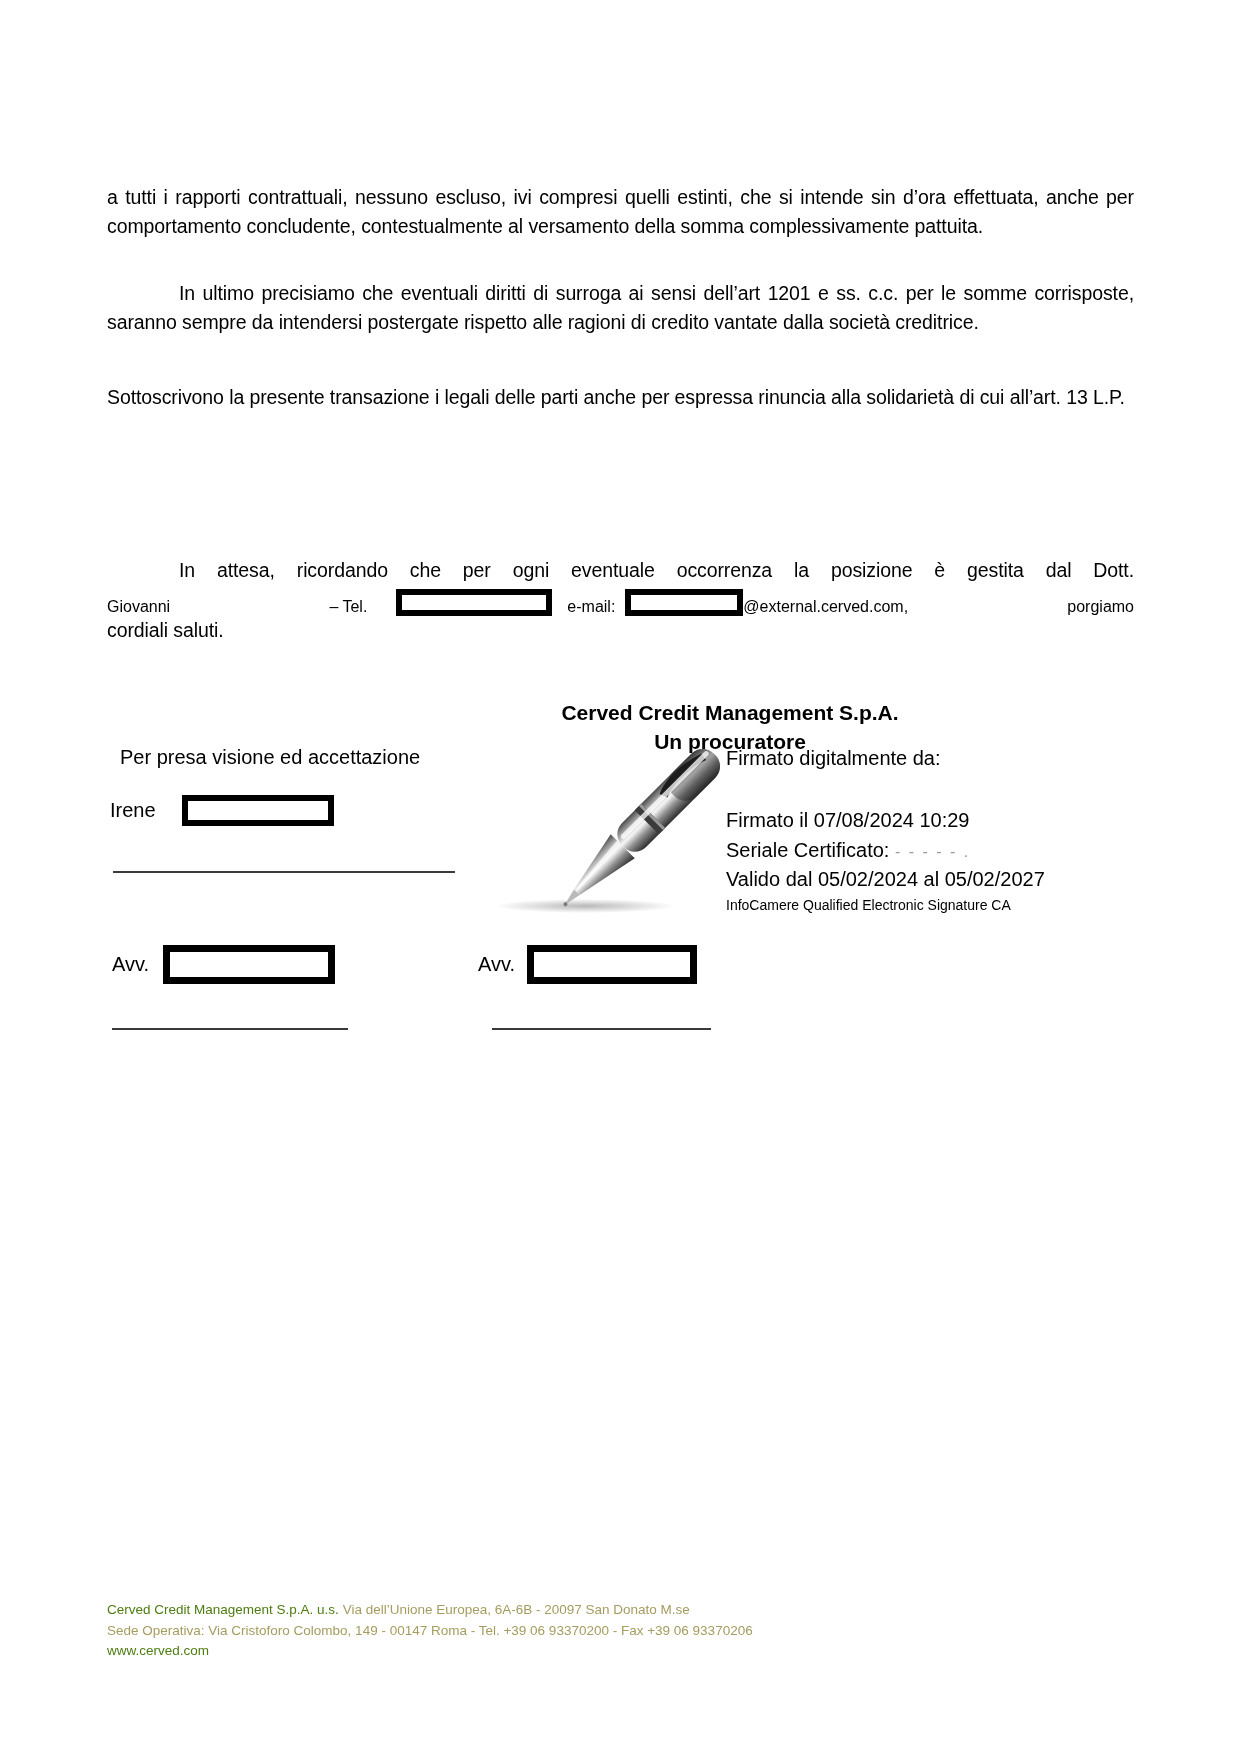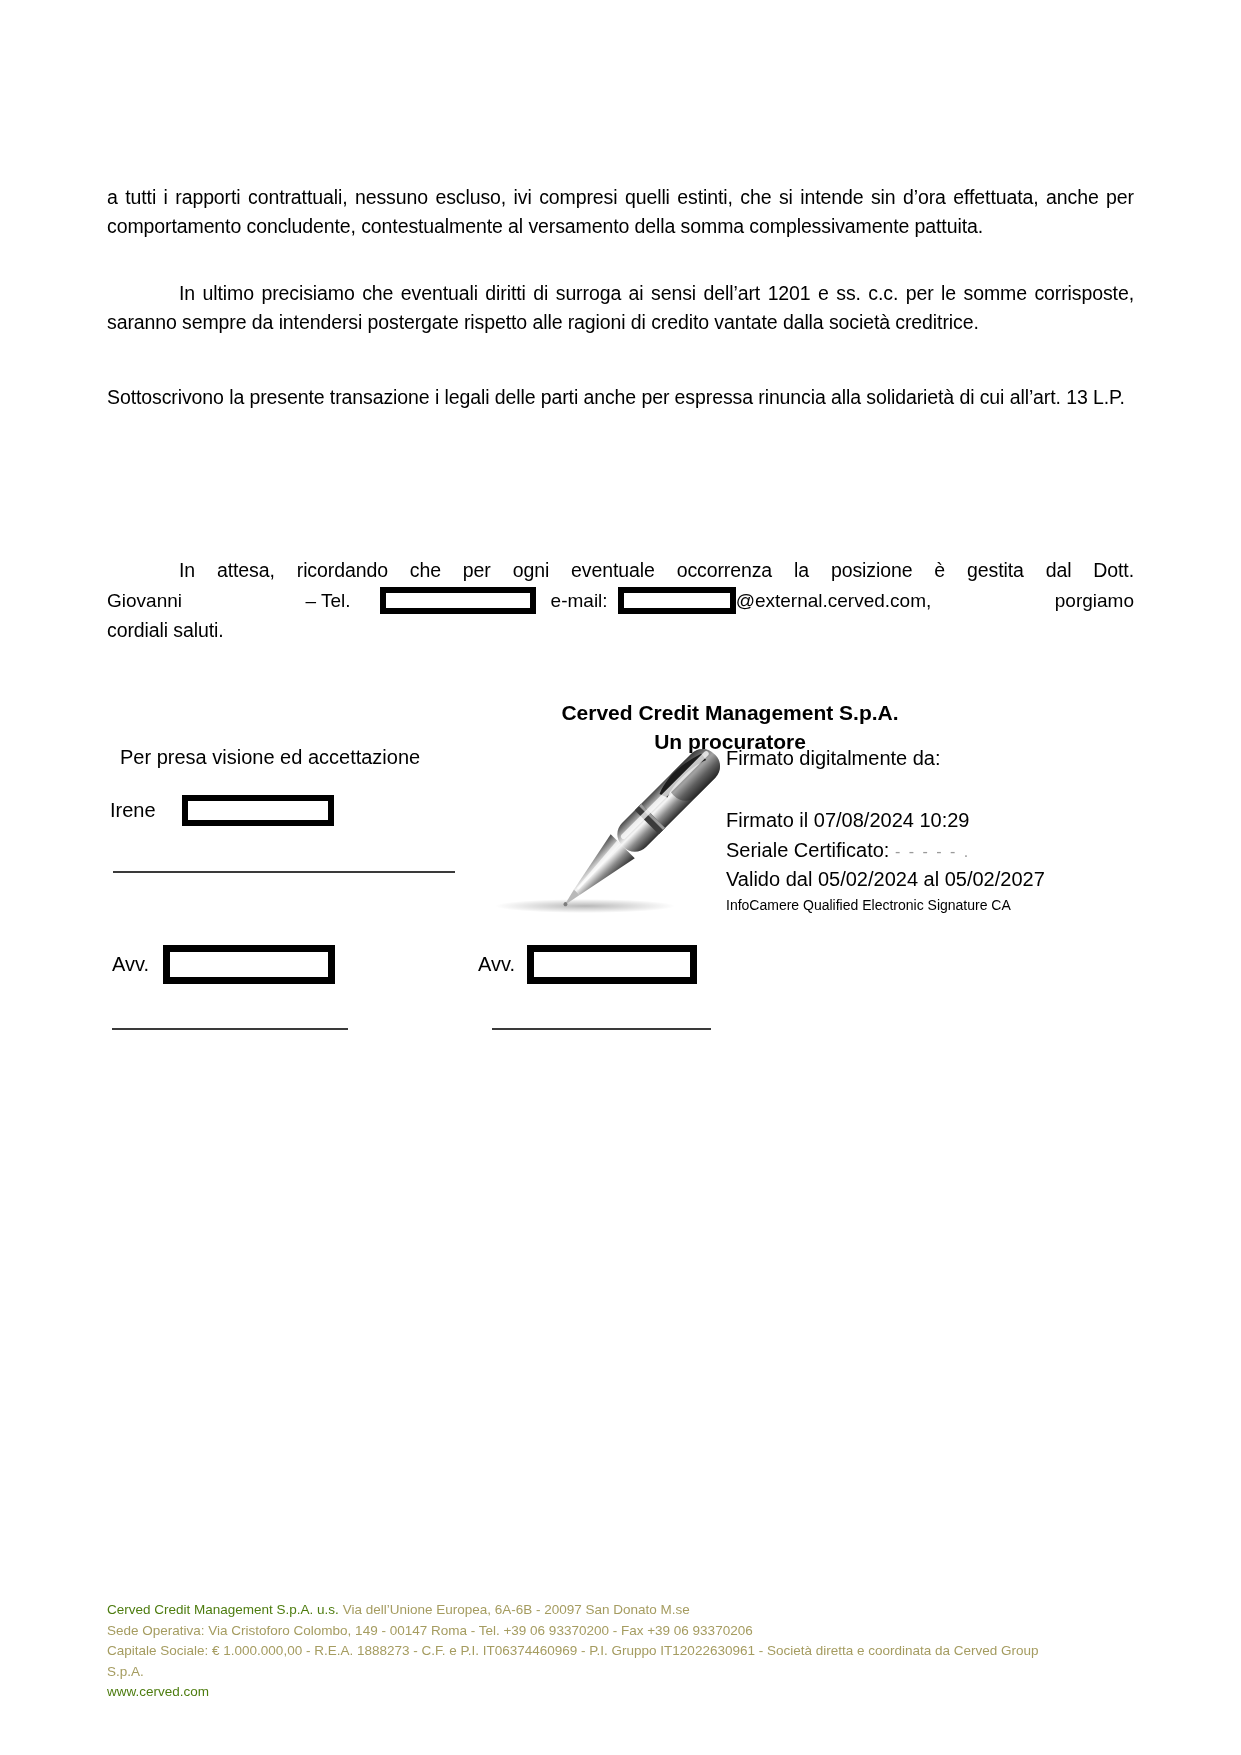--- a/index.html
+++ b/index.html
@@ -30,7 +30,7 @@
   
   #closing-line2{
     position:absolute;left:107px;top:585px;width:1027px;height:31px;
-    display:flex;align-items:center;font-size:19px;
+    display:flex;align-items:flex-end;font-size:16px;
   }
   .redact{
     background:#fff;border:6px solid #000;box-sizing:border-box;

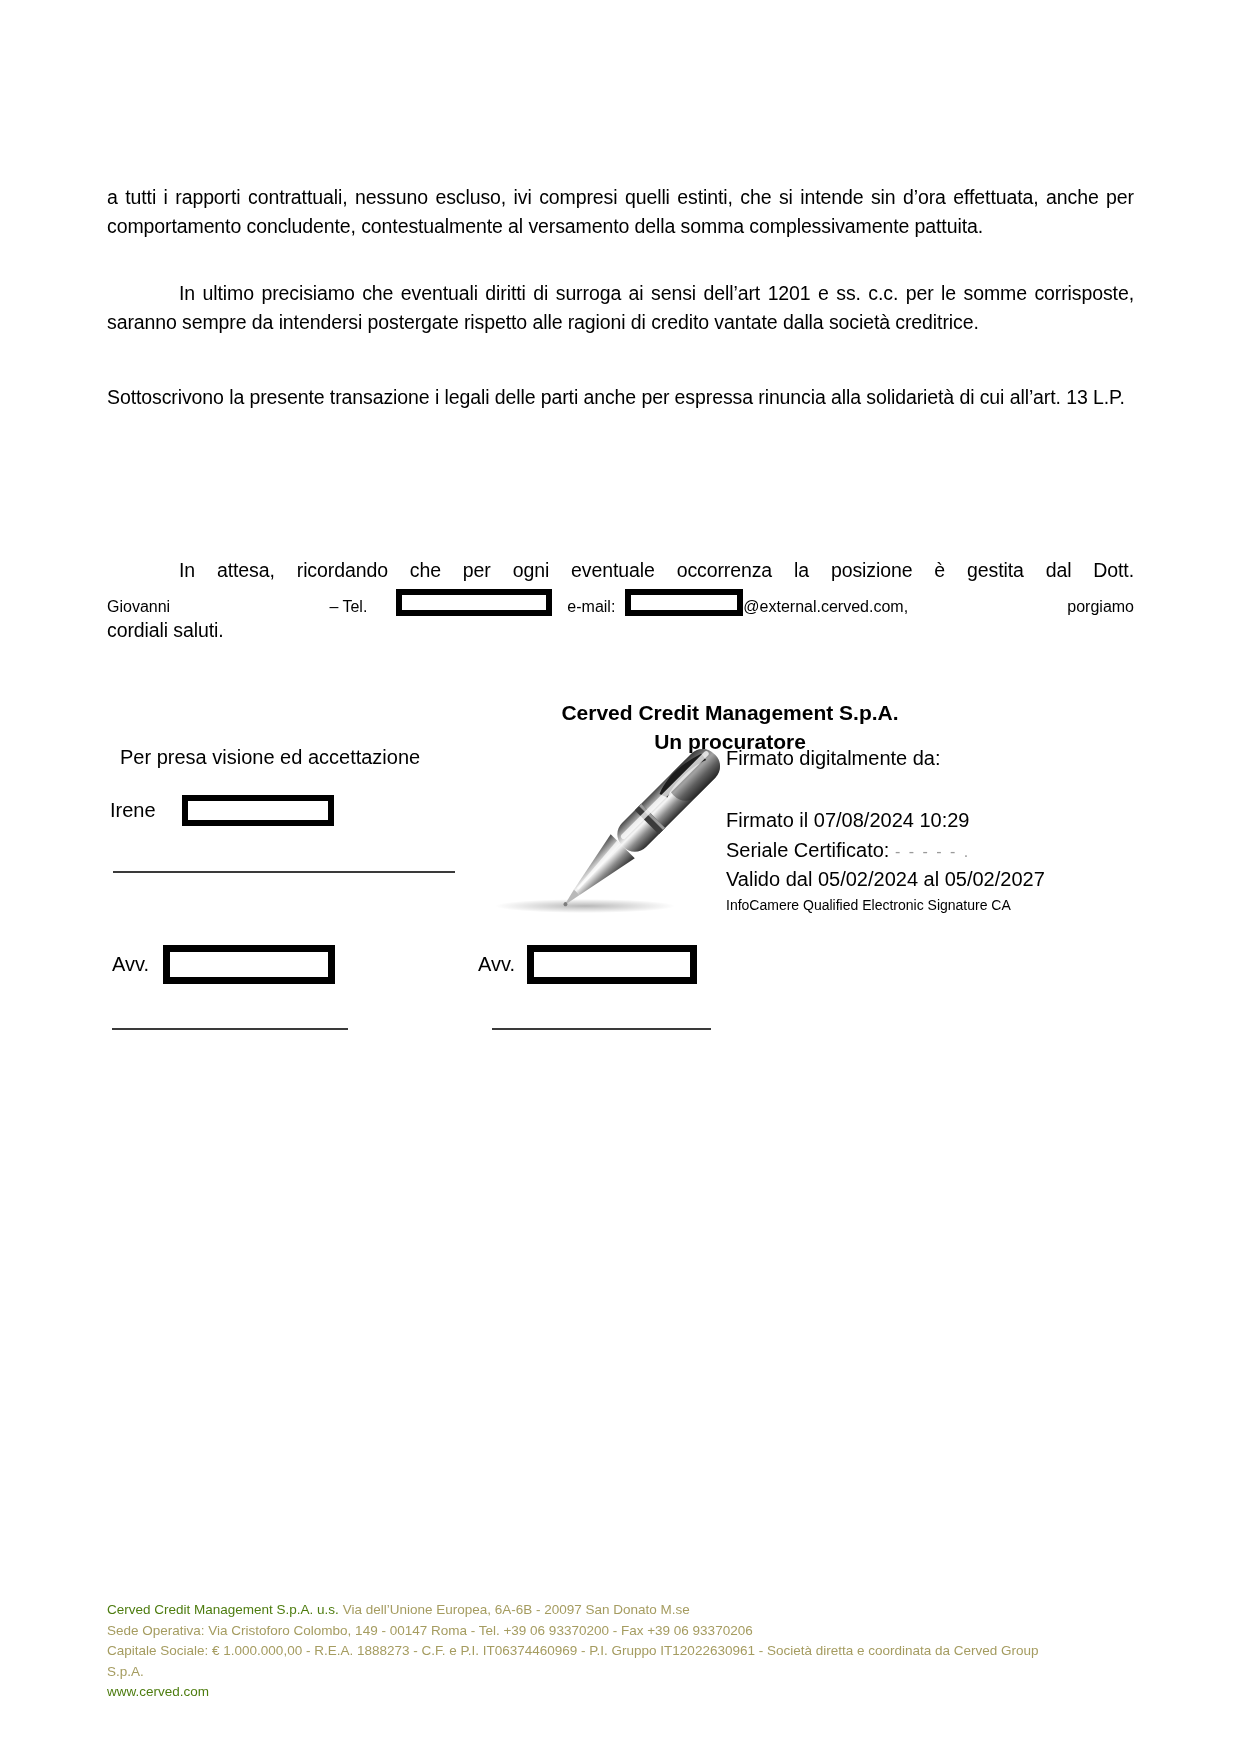--- a/index.html
+++ b/index.html
@@ -158,7 +158,6 @@
       <span>Via dell’Unione Europea, 6A-6B - 20097 San Donato M.se</span>
     </div>
     <div>Sede Operativa: Via Cristoforo Colombo, 149 - 00147 Roma - Tel. +39 06 93370200 - Fax +39 06 93370206</div>
-    <div>Capitale Sociale: € 1.000.000,00 - R.E.A. 1888273 - C.F. e P.I. IT06374460969 - P.I. Gruppo IT12022630961 - Società diretta e coordinata da Cerved Group S.p.A.</div>
     <div class="teal">www.cerved.com</div>
   </div>
 

